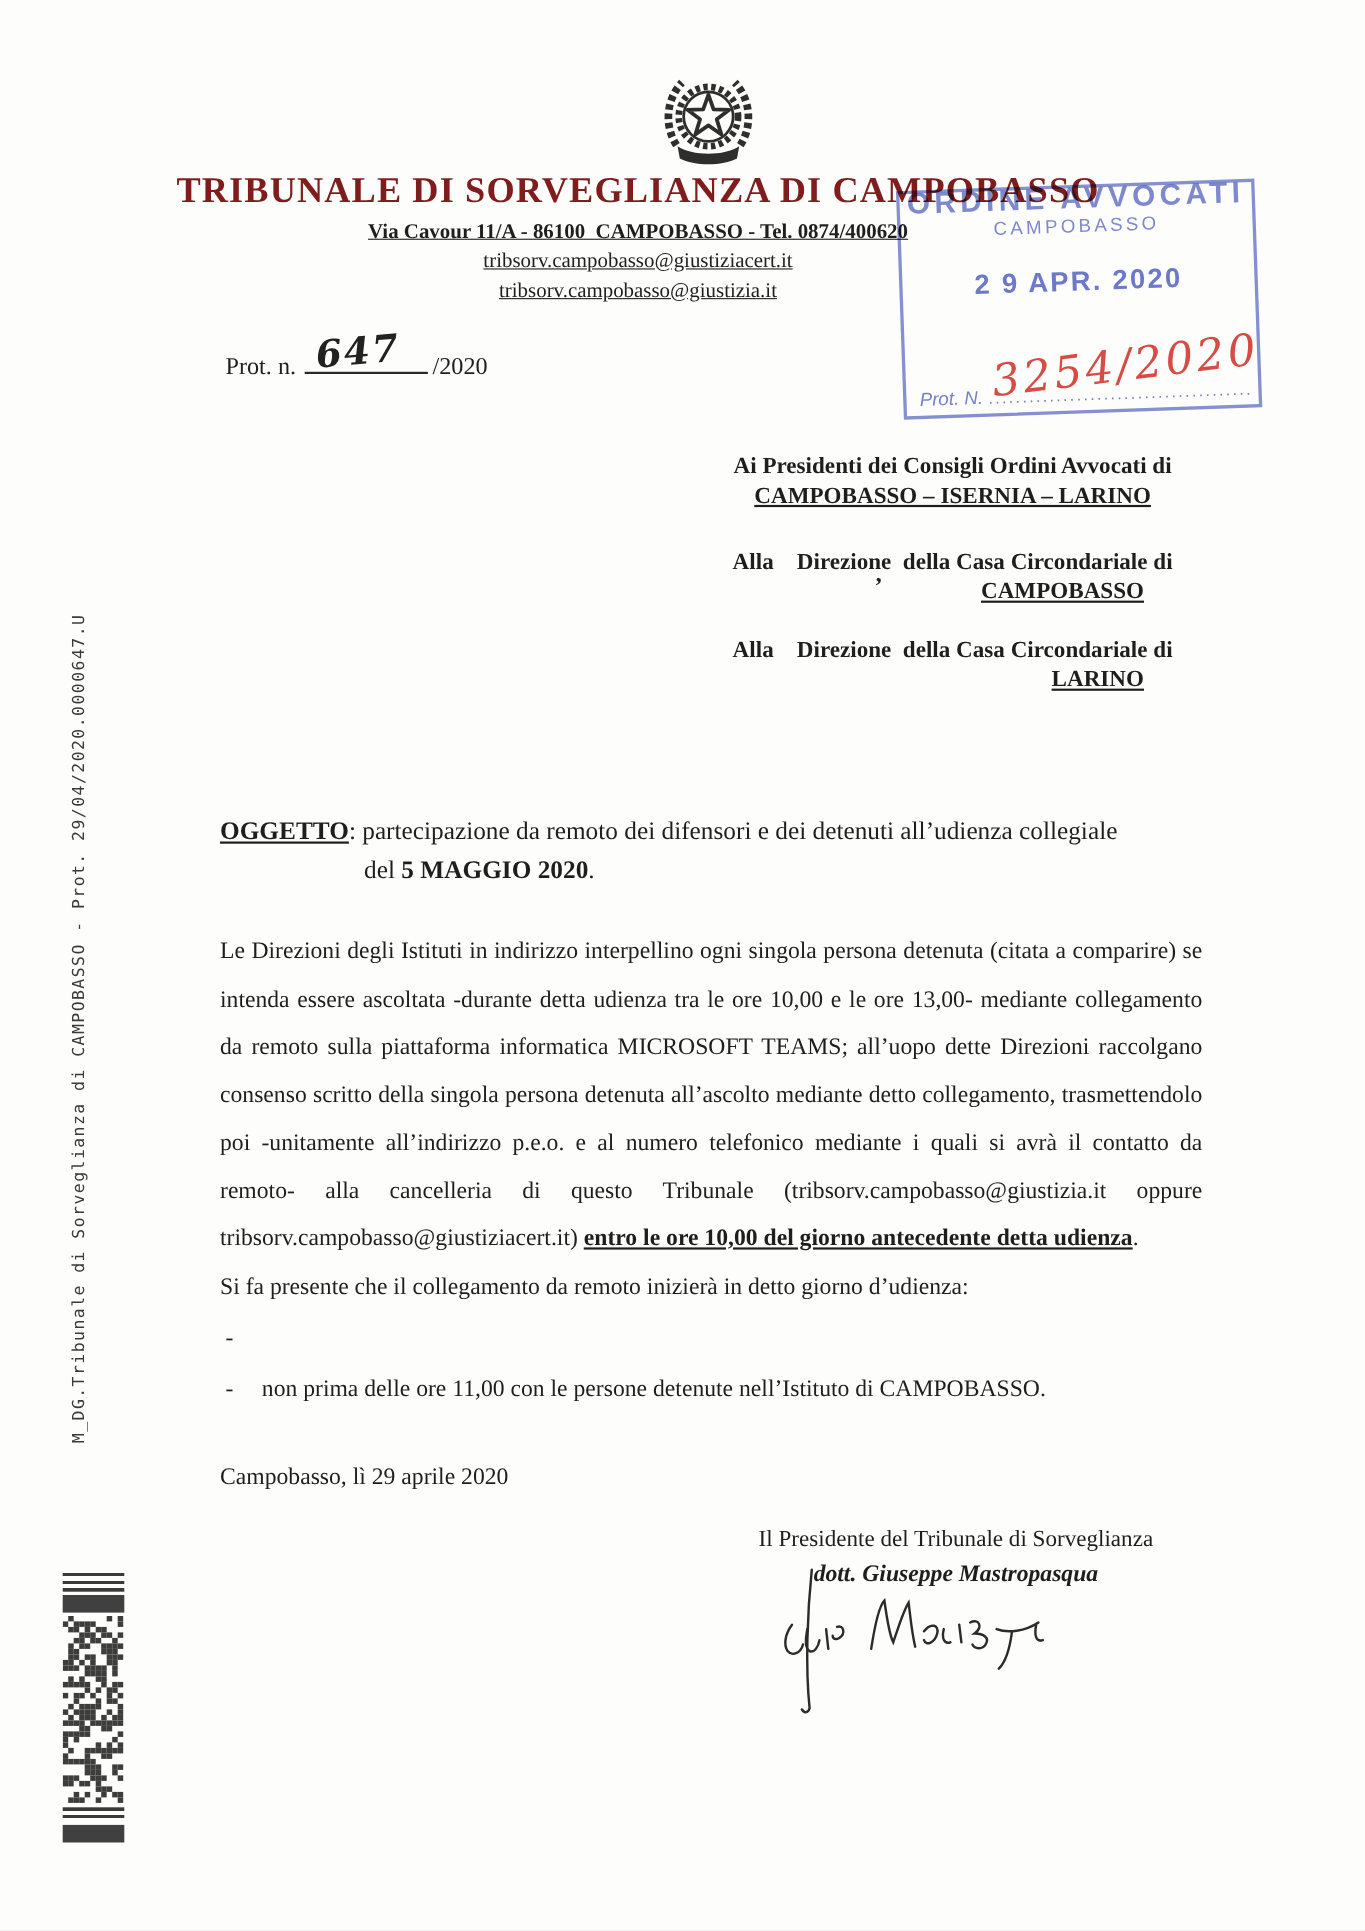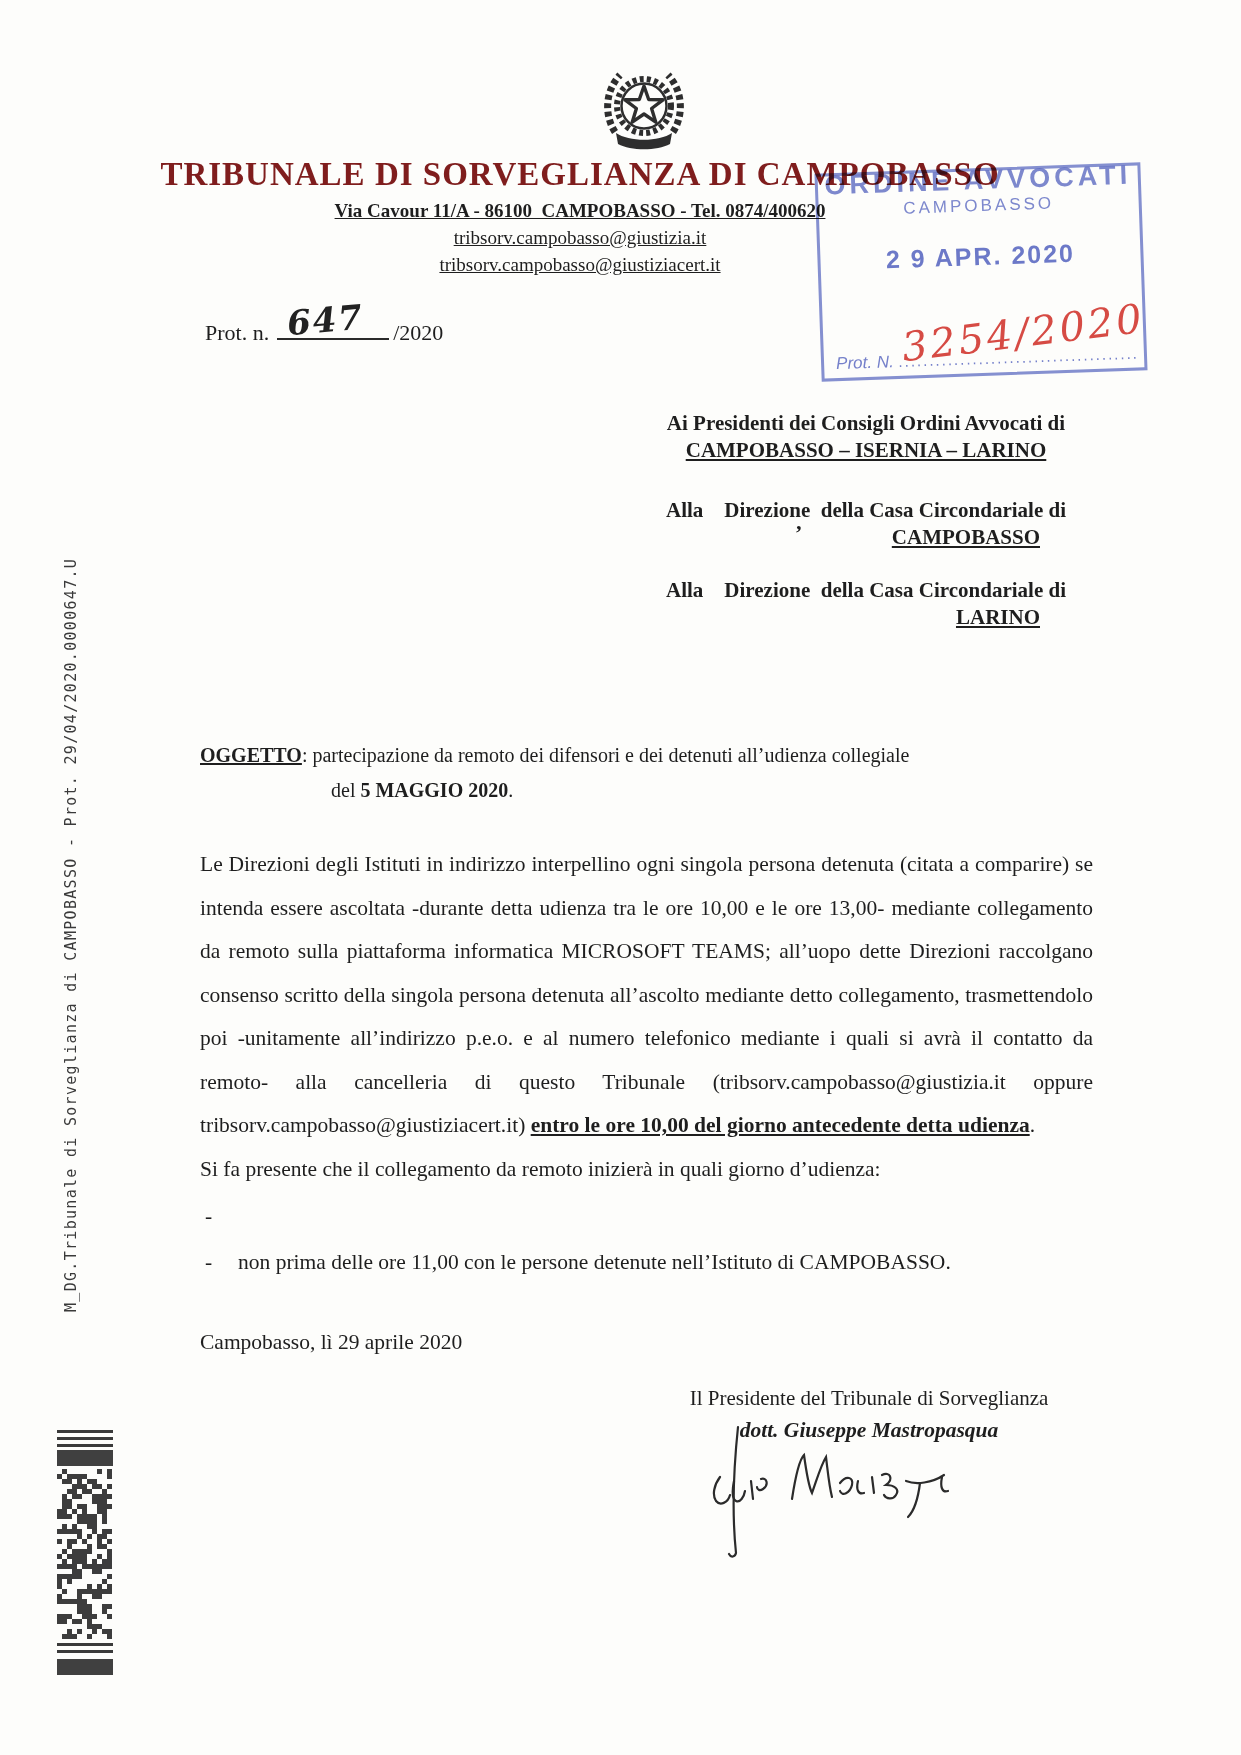--- a/index.html
+++ b/index.html
@@ -104,8 +104,8 @@
   <div class="hdr">
     <div class="hdr-title">TRIBUNALE DI SORVEGLIANZA DI CAMPOBASSO</div>
     <div class="hdr-addr">Via Cavour 11/A - 86100  CAMPOBASSO - Tel. 0874/400620</div>
+    <div class="hdr-mail">tribsorv.campobasso@giustiziacert.it</div>
     <div class="hdr-mail">tribsorv.campobasso@giustizia.it</div>
-    <div class="hdr-mail">tribsorv.campobasso@giustiziacert.it</div>
   </div>
 
   <div class="prot">

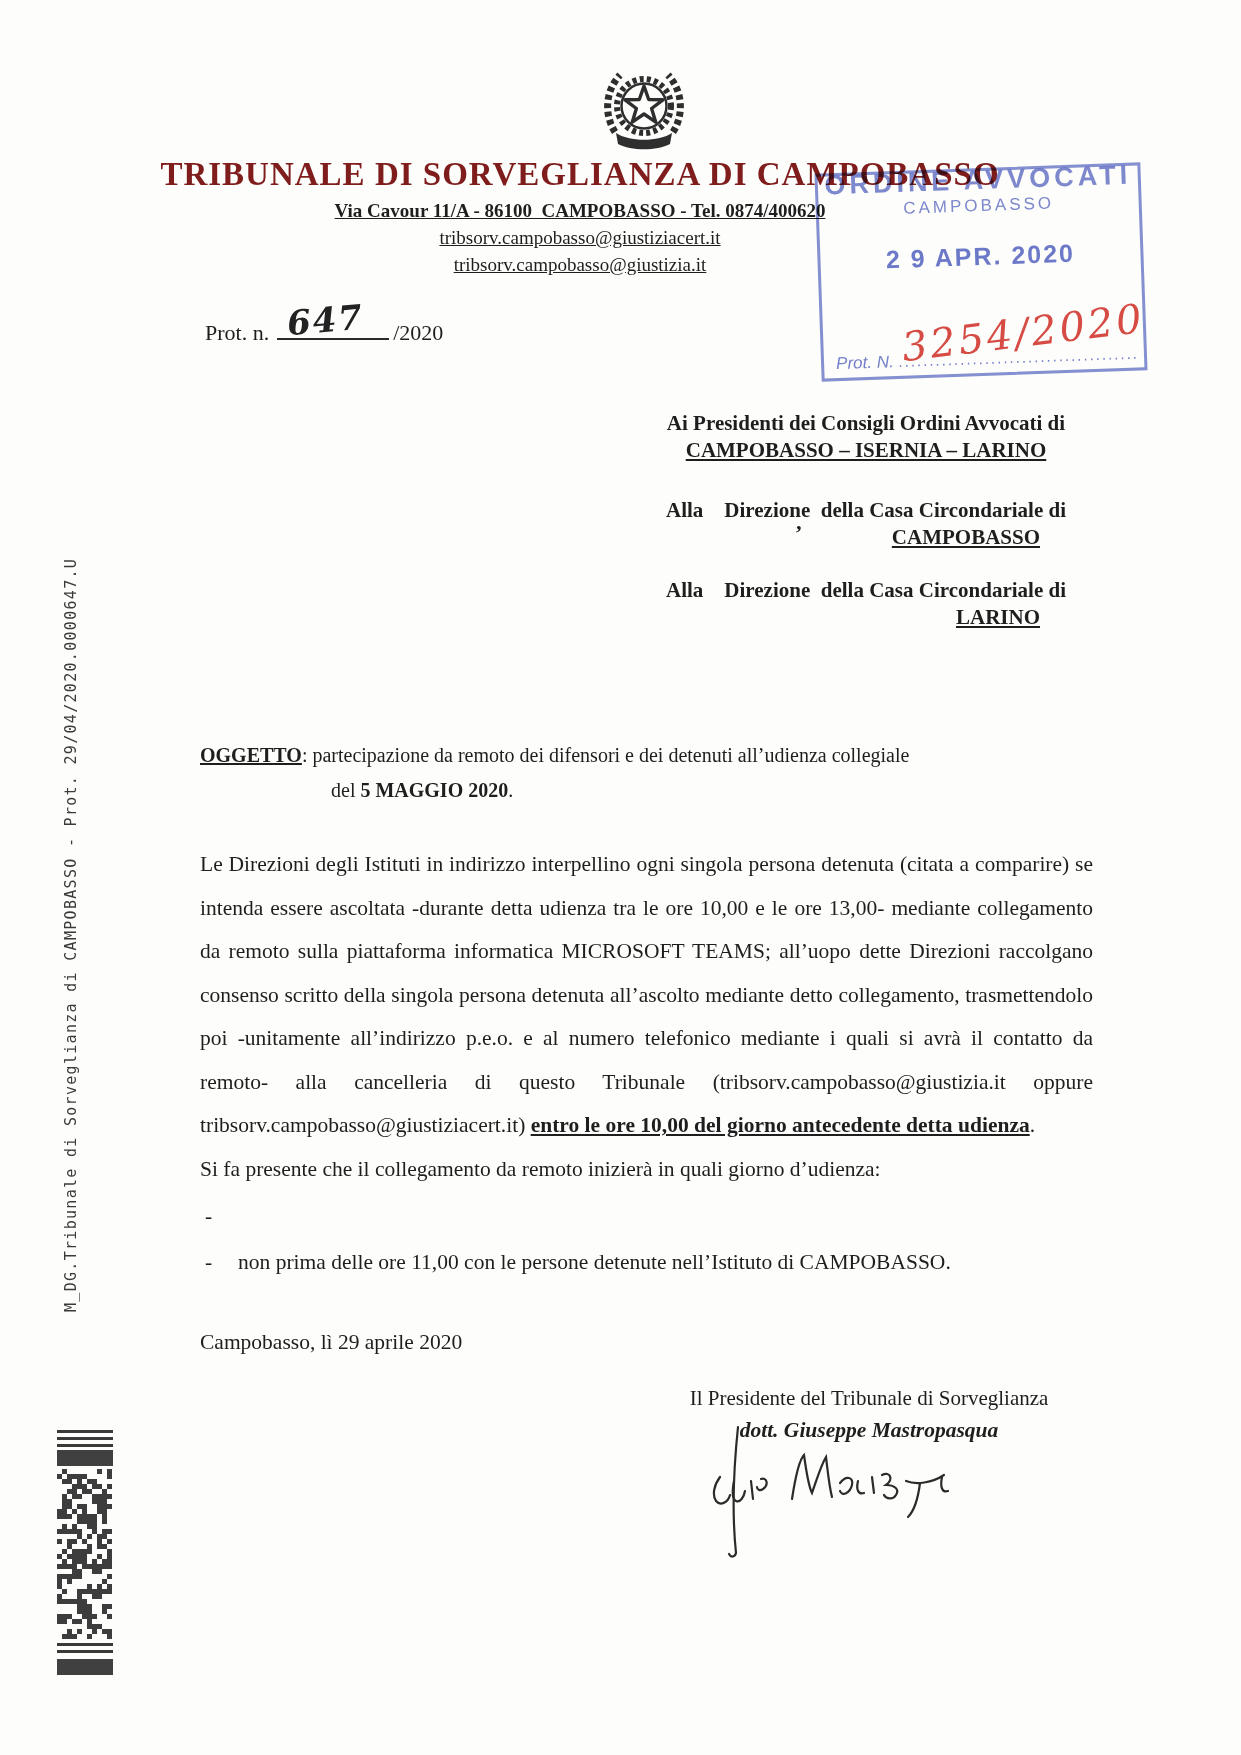--- a/index.html
+++ b/index.html
@@ -49,7 +49,7 @@
   .stray{position:absolute;left:795px;top:520px;font-size:22px;font-weight:bold;}
 
   
-  .subject{position:absolute;left:200px;top:738px;width:900px;font-size:20px;line-height:35px;}
+  .subject{position:absolute;left:200px;top:738px;width:900px;font-size:23px;line-height:35px;}
   .subject .lbl{font-weight:bold;text-decoration:underline;}
   .subject .l2{padding-left:131px;}
   .b{font-weight:bold;text-align:right;}

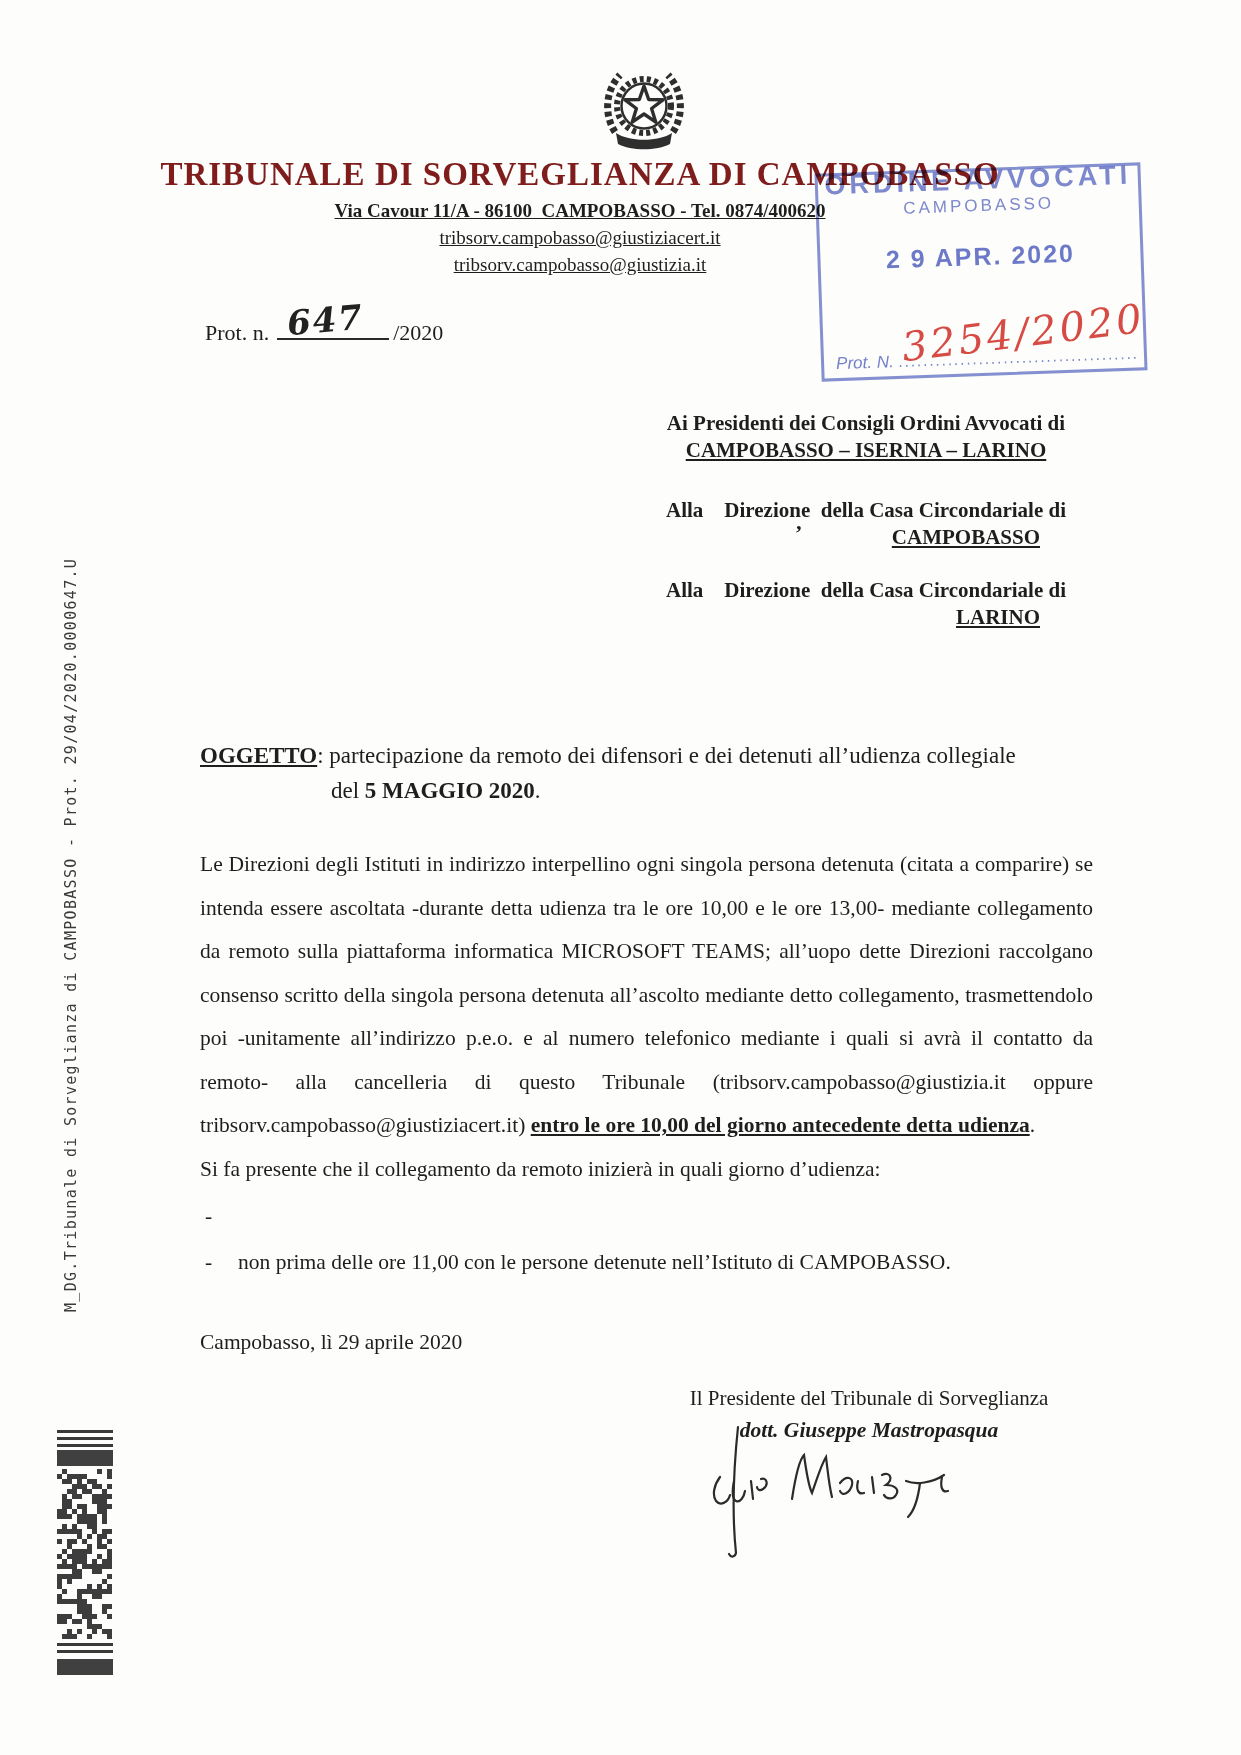--- a/index.html
+++ b/index.html
@@ -137,7 +137,7 @@
 
   <div class="bodytxt">
     <p class="p-just"><span>Le Direzioni degli Istituti in indirizzo interpellino ogni singola persona detenuta (citata a comparire) se intenda essere ascoltata -durante detta udienza tra le ore 10,00 e le ore 13,00- mediante collegamento da remoto sulla piattaforma informatica MICROSOFT TEAMS; all’uopo dette Direzioni raccolgano consenso scritto della singola persona detenuta all’ascolto mediante detto collegamento, trasmettendolo poi -unitamente all’indirizzo p.e.o. e al numero telefonico mediante i quali si avrà il contatto da remoto- alla cancelleria di questo Tribunale (tribsorv.campobasso@giustizia.it oppure tribsorv.campobasso@giustiziacert.it) </span><span class="bu">entro le ore 10,00 del giorno antecedente detta udienza</span><span>.</span></p>
-    <p>Si fa presente che il collegamento da remoto inizierà in quali giorno d’udienza:</p>
+    <p>Si fa presente che il collegamento da remoto inizierà in detto giorno d’udienza:</p>
     <div class="list">
       <div class="li">
         <span class="mk">-</span>

